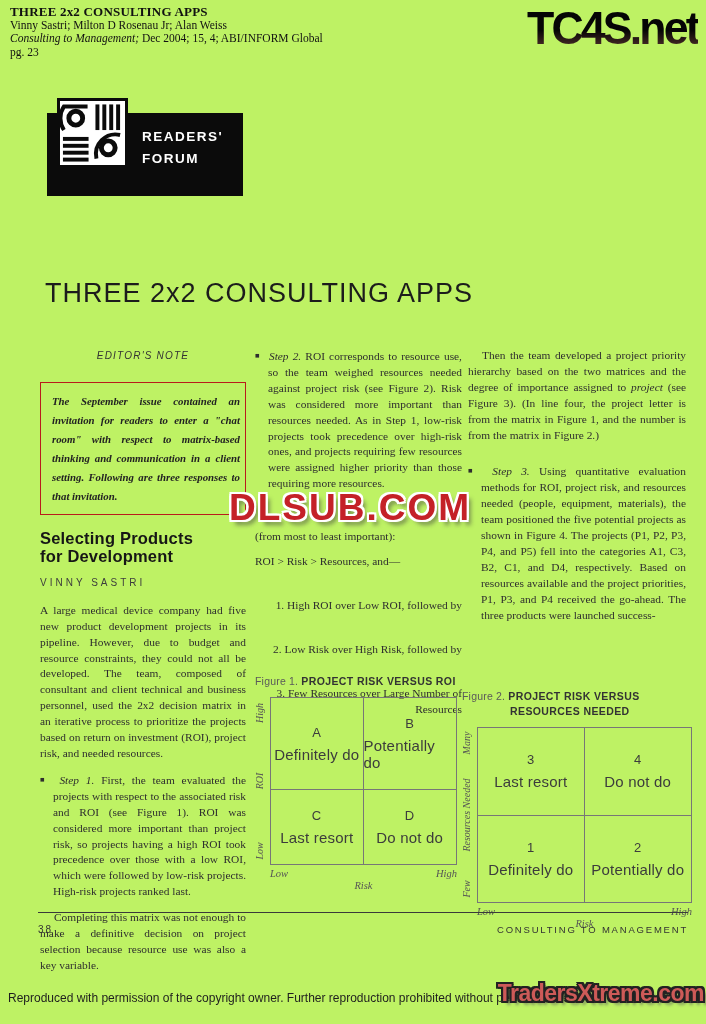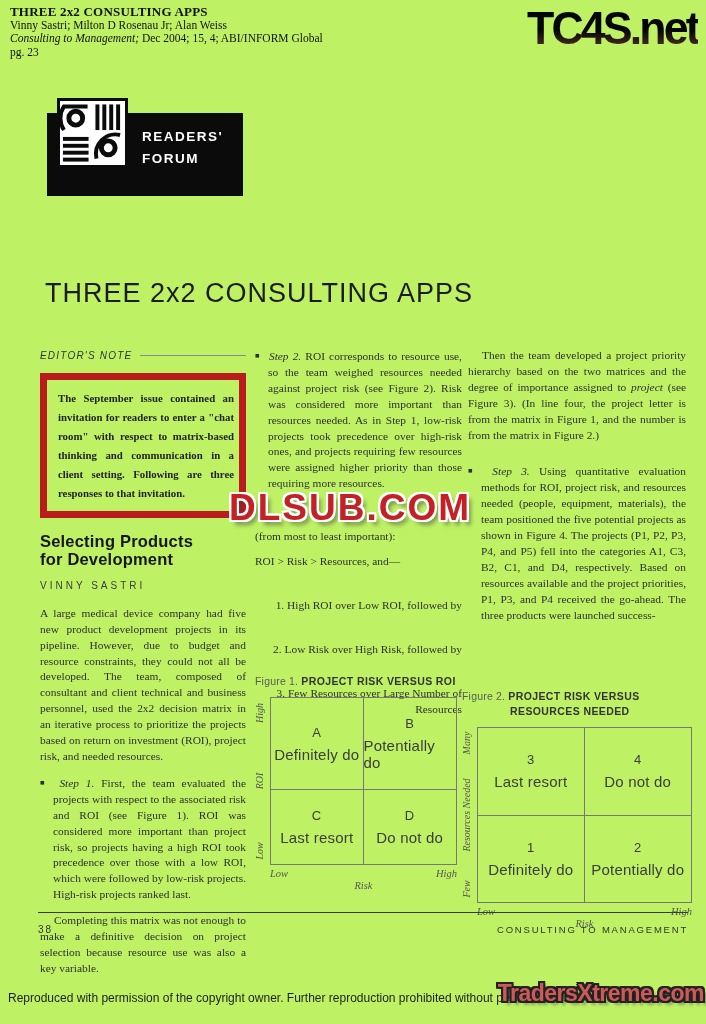--- a/index.html
+++ b/index.html
@@ -56,7 +56,7 @@
   .col-2 { left:255px; width:207px; }
   .col-3 { left:468px; width:218px; }
 
-  .ed-note-row { display:flex; align-items:center; gap:8px; margin-bottom:9px; }
+  .ed-note-row { display:flex; align-items:center; gap:8px; margin-bottom:9px;flex-direction:column; }
   .ed-note-label { font-family:"Liberation Sans", sans-serif; font-size:10px; letter-spacing:1.2px;
     font-style:italic; color:#333; white-space:nowrap; }
   .ed-note-rule { flex:1; border-top:1px solid #8a8a8a; height:0; }

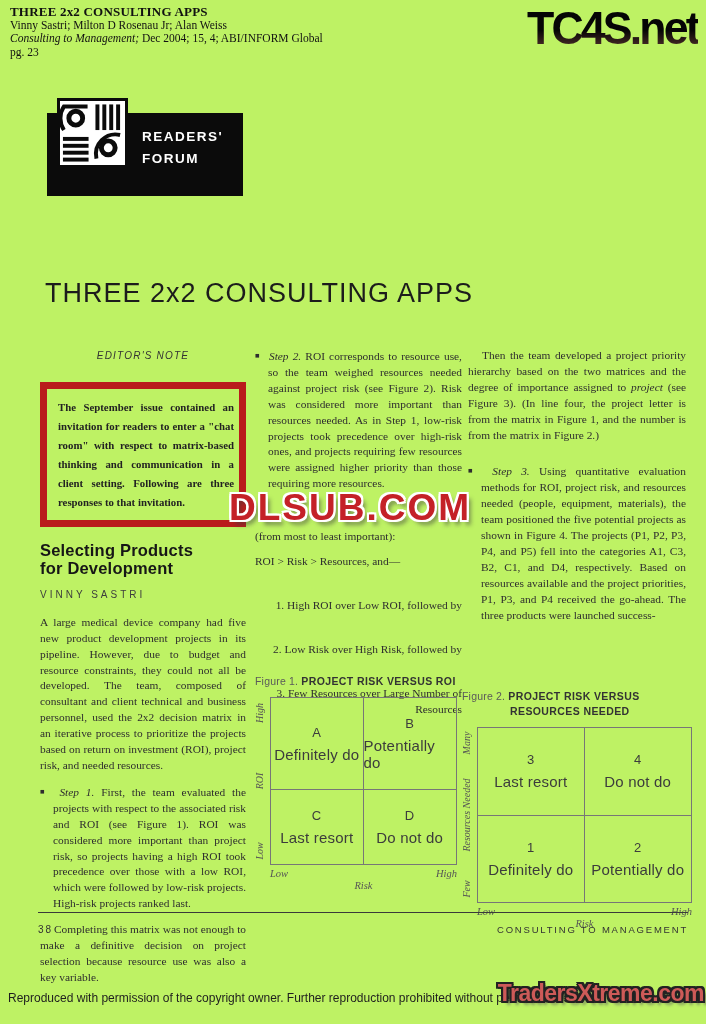--- a/index.html
+++ b/index.html
@@ -60,8 +60,8 @@
   .ed-note-label { font-family:"Liberation Sans", sans-serif; font-size:10px; letter-spacing:1.2px;
     font-style:italic; color:#333; white-space:nowrap; }
   .ed-note-rule { flex:1; border-top:1px solid #8a8a8a; height:0; }
-  .ed-note-box { border:7px solid #b91c1c; padding:9px 5px 8px 11px;
-    font-weight:bold; font-size:10.8px; line-height:19px; color:#222; text-align:justify; }
+  .ed-note-box { border:1px solid #b91c1c; padding:9px 5px 8px 11px;
+    font-style:italic; font-weight:bold; font-size:10.8px; line-height:19px; color:#222; text-align:justify; }
 
   .sec-head { margin-top:14px; font-family:"Liberation Sans", sans-serif; font-weight:bold;
     font-size:16.5px; line-height:18.5px; letter-spacing:.2px; color:#161616; text-align:left; }

